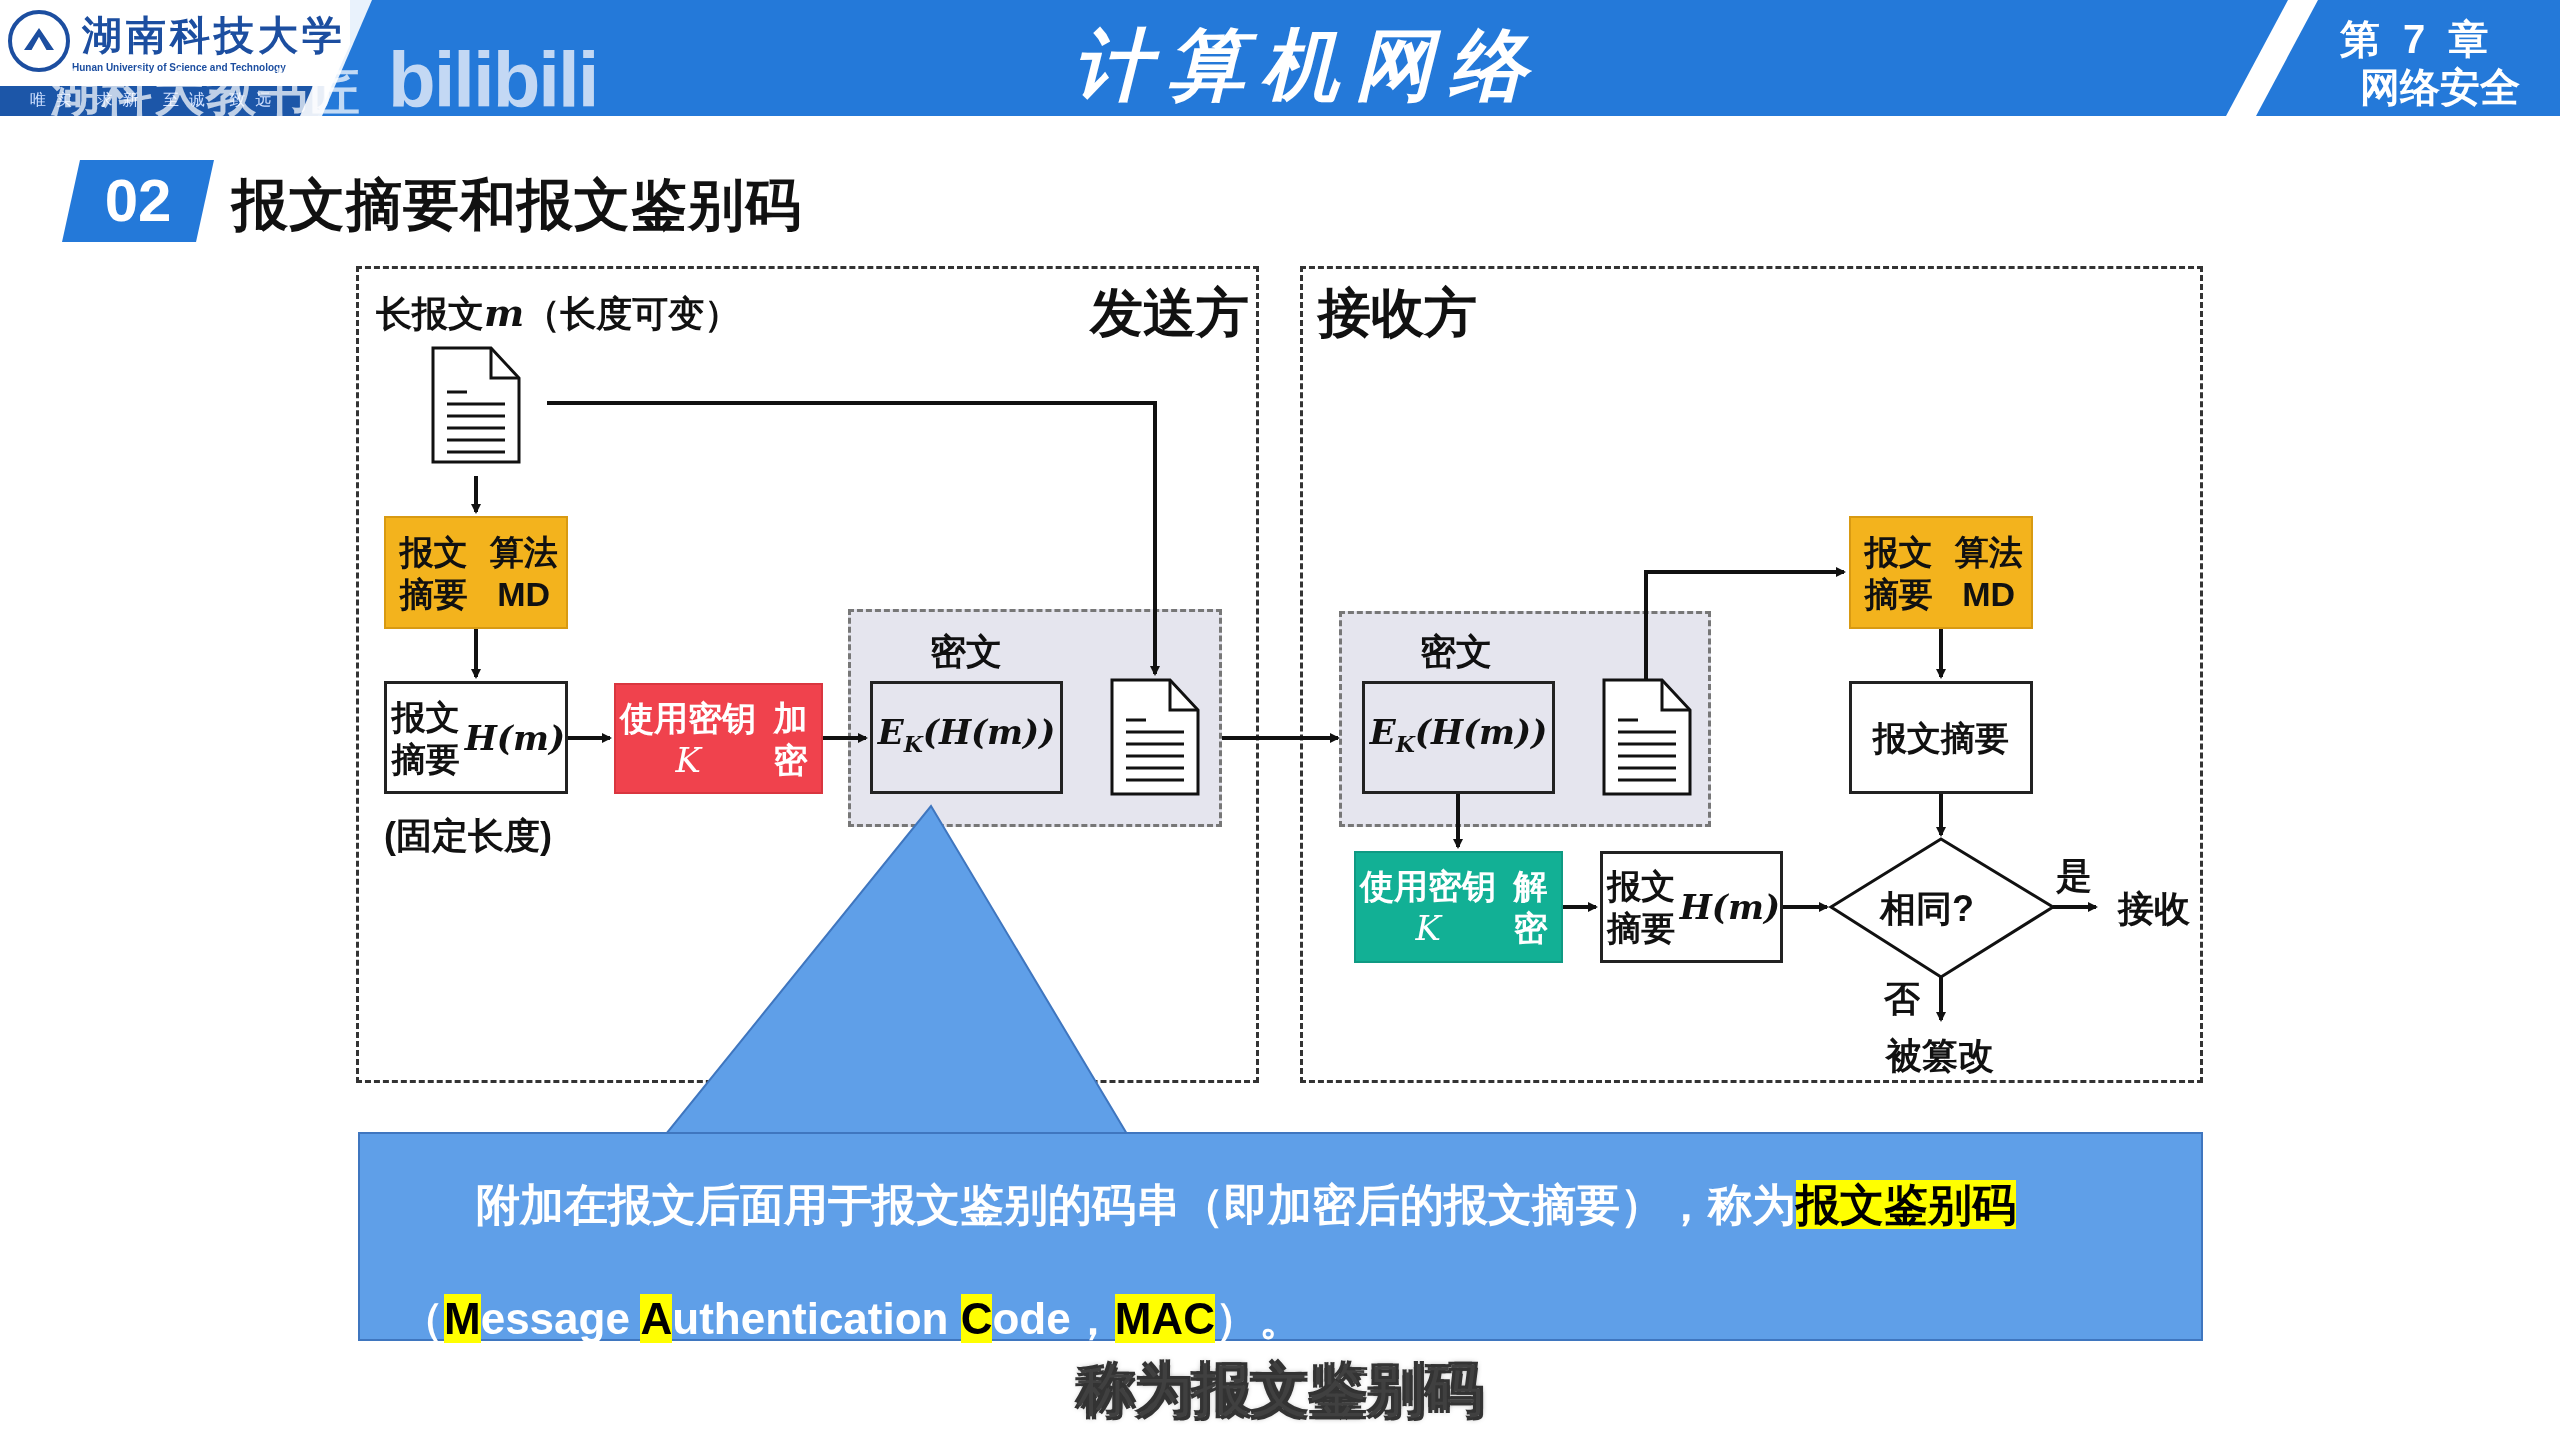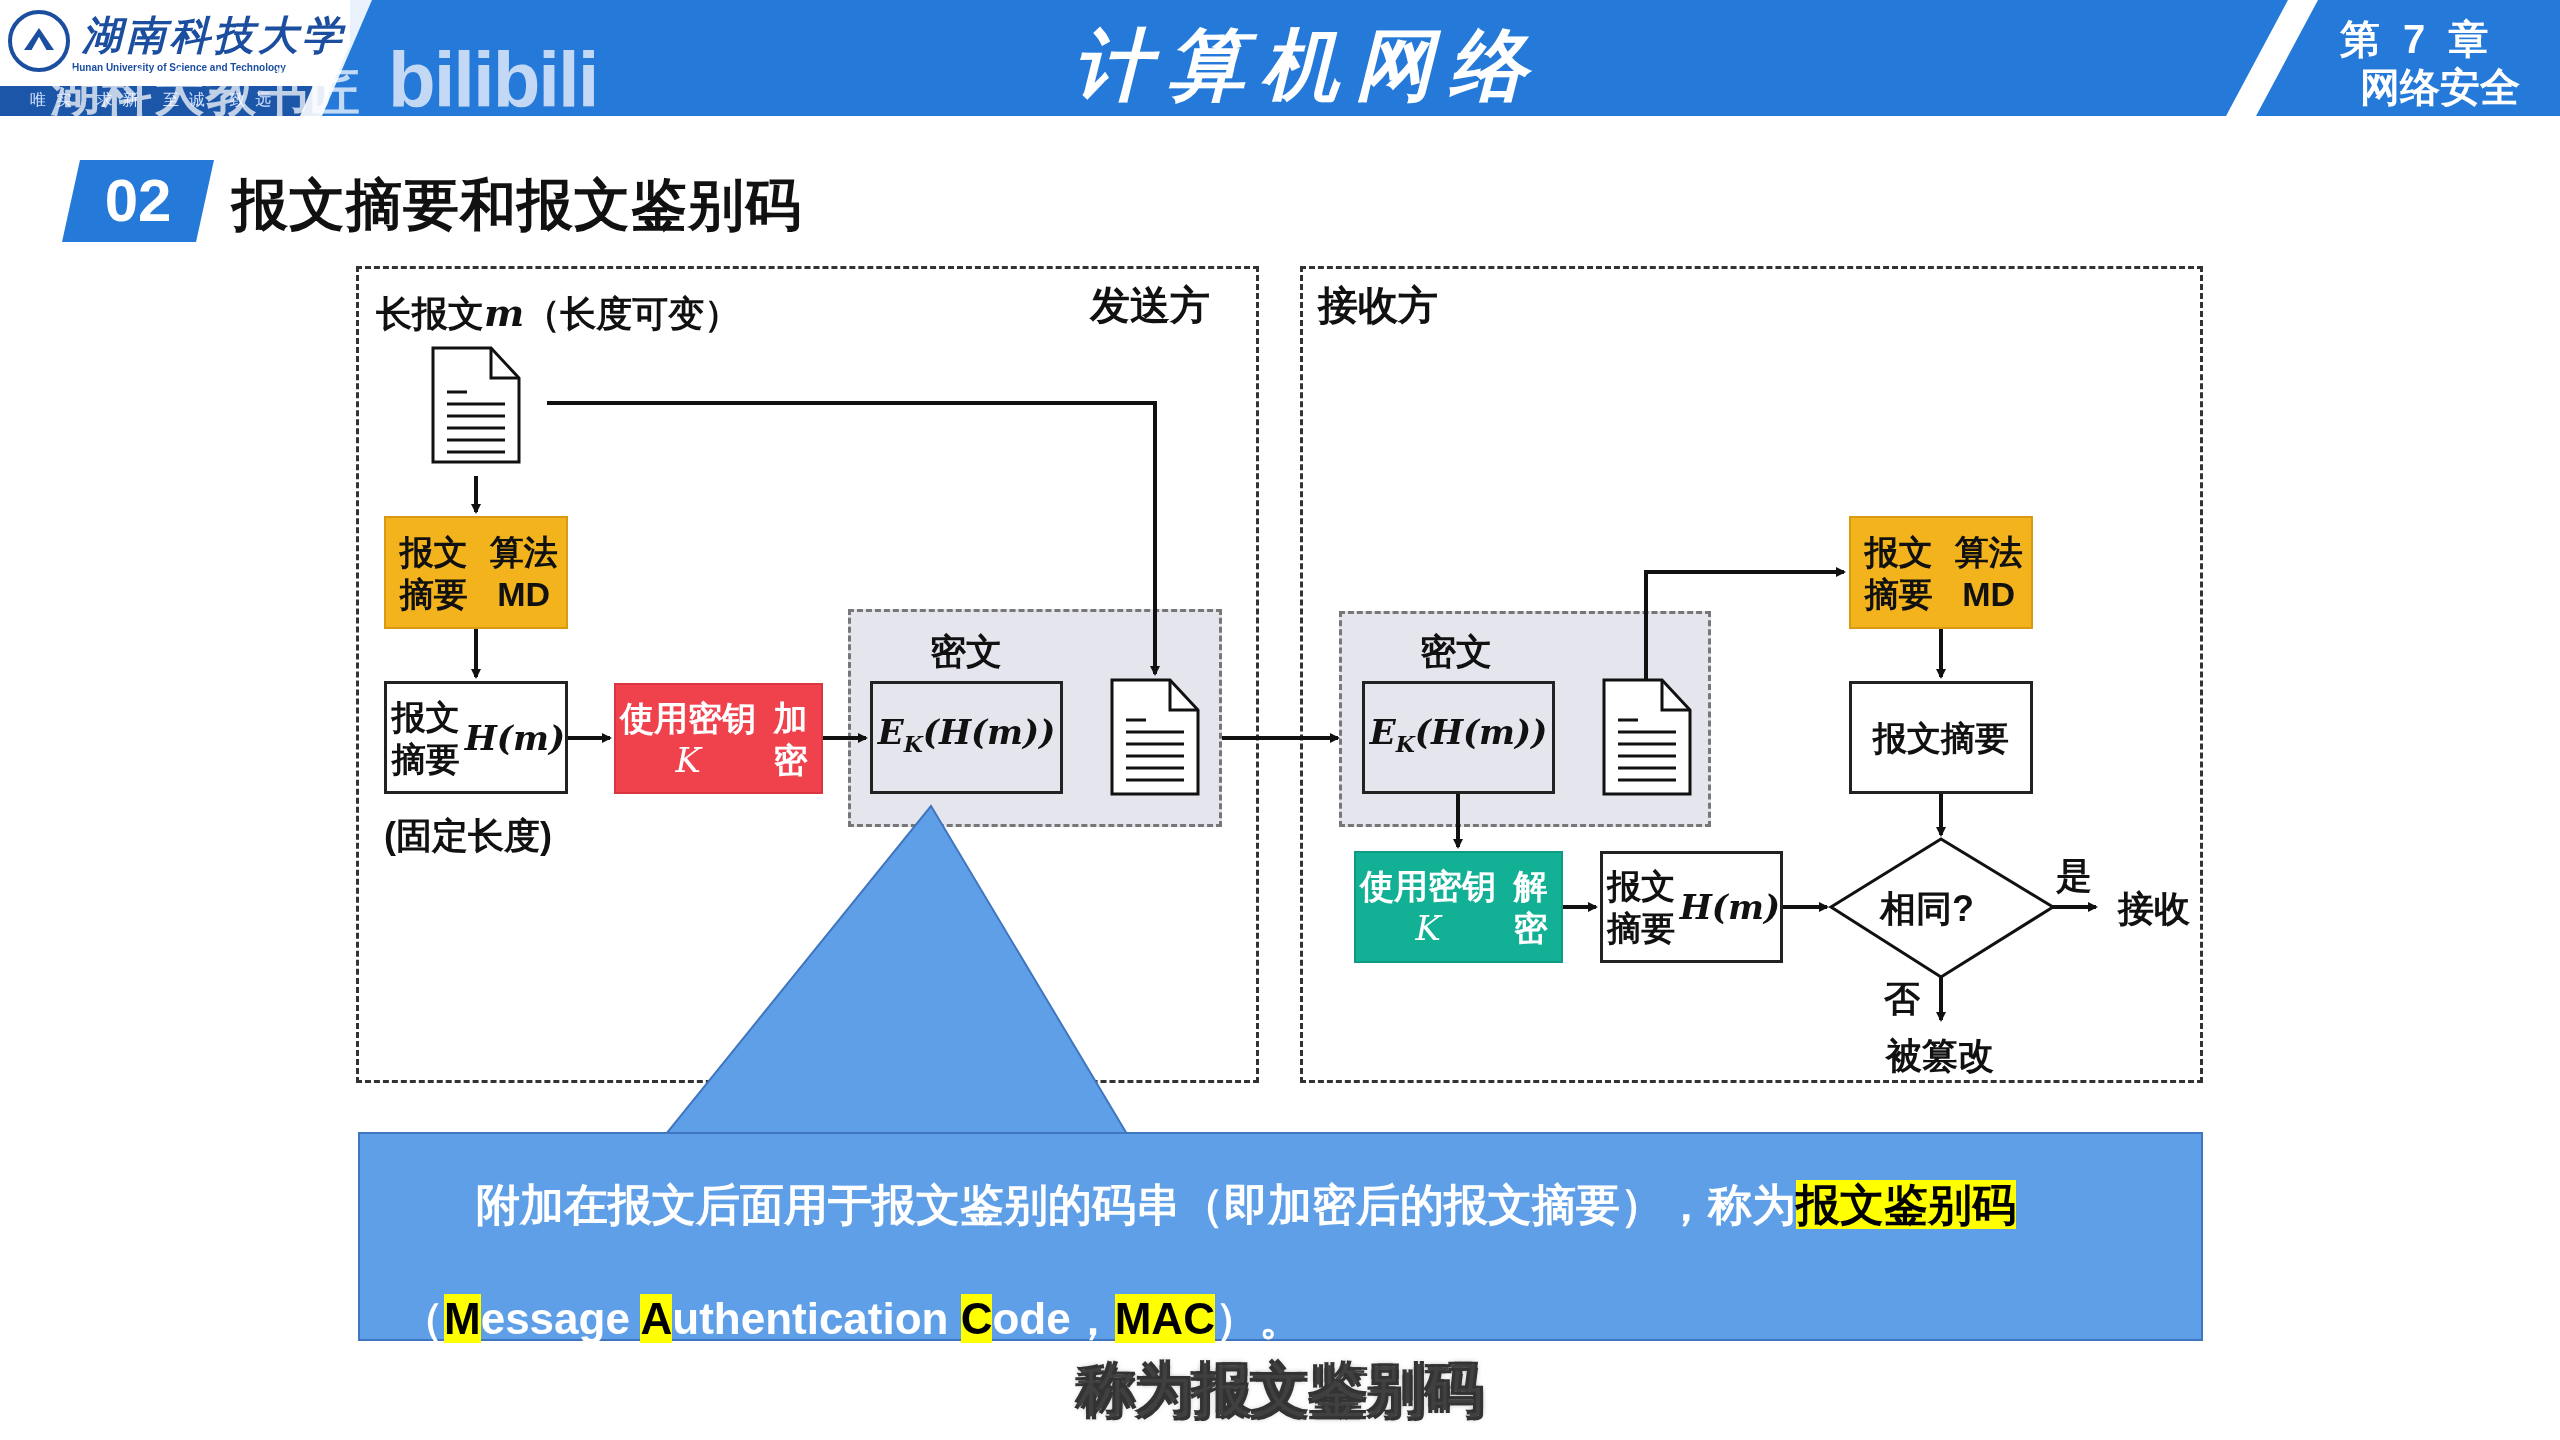--- a/index.html
+++ b/index.html
@@ -15,7 +15,7 @@
   #diag-white{left:0;top:0;width:2560px;height:116px;pointer-events:none;}
   #uni-seal{left:8px;top:10px;width:62px;height:62px;border-radius:50%;border:4px solid #1c4ea0;box-sizing:border-box;background:#fff;}
   #uni-seal::after{content:"";position:absolute;left:12px;top:14px;width:30px;height:22px;background:#1c4ea0;clip-path:polygon(0 100%,50% 0,100% 100%,75% 100%,50% 40%,25% 100%);}
-  #uni-name-cn{left:82px;top:8px;font-family:"DejaVu Serif",serif;font-style:italic;font-weight:bold;font-size:40px;color:#1c4ea0;letter-spacing:4px;}
+  #uni-name-cn{left:82px;top:8px;font-family:"DejaVu Serif",serif;font-weight:bold;font-size:40px;color:#1c4ea0;letter-spacing:4px;}
   #uni-name-en{left:72px;top:62px;font-size:10px;color:#1c4ea0;font-weight:bold;}
   #uni-motto{left:30px;top:90px;font-size:16px;color:#cfe0ff;letter-spacing:10px;}
   #watermark{left:50px;top:60px;font-size:50px;font-weight:bold;color:rgba(255,255,255,0.72);letter-spacing:2px;}

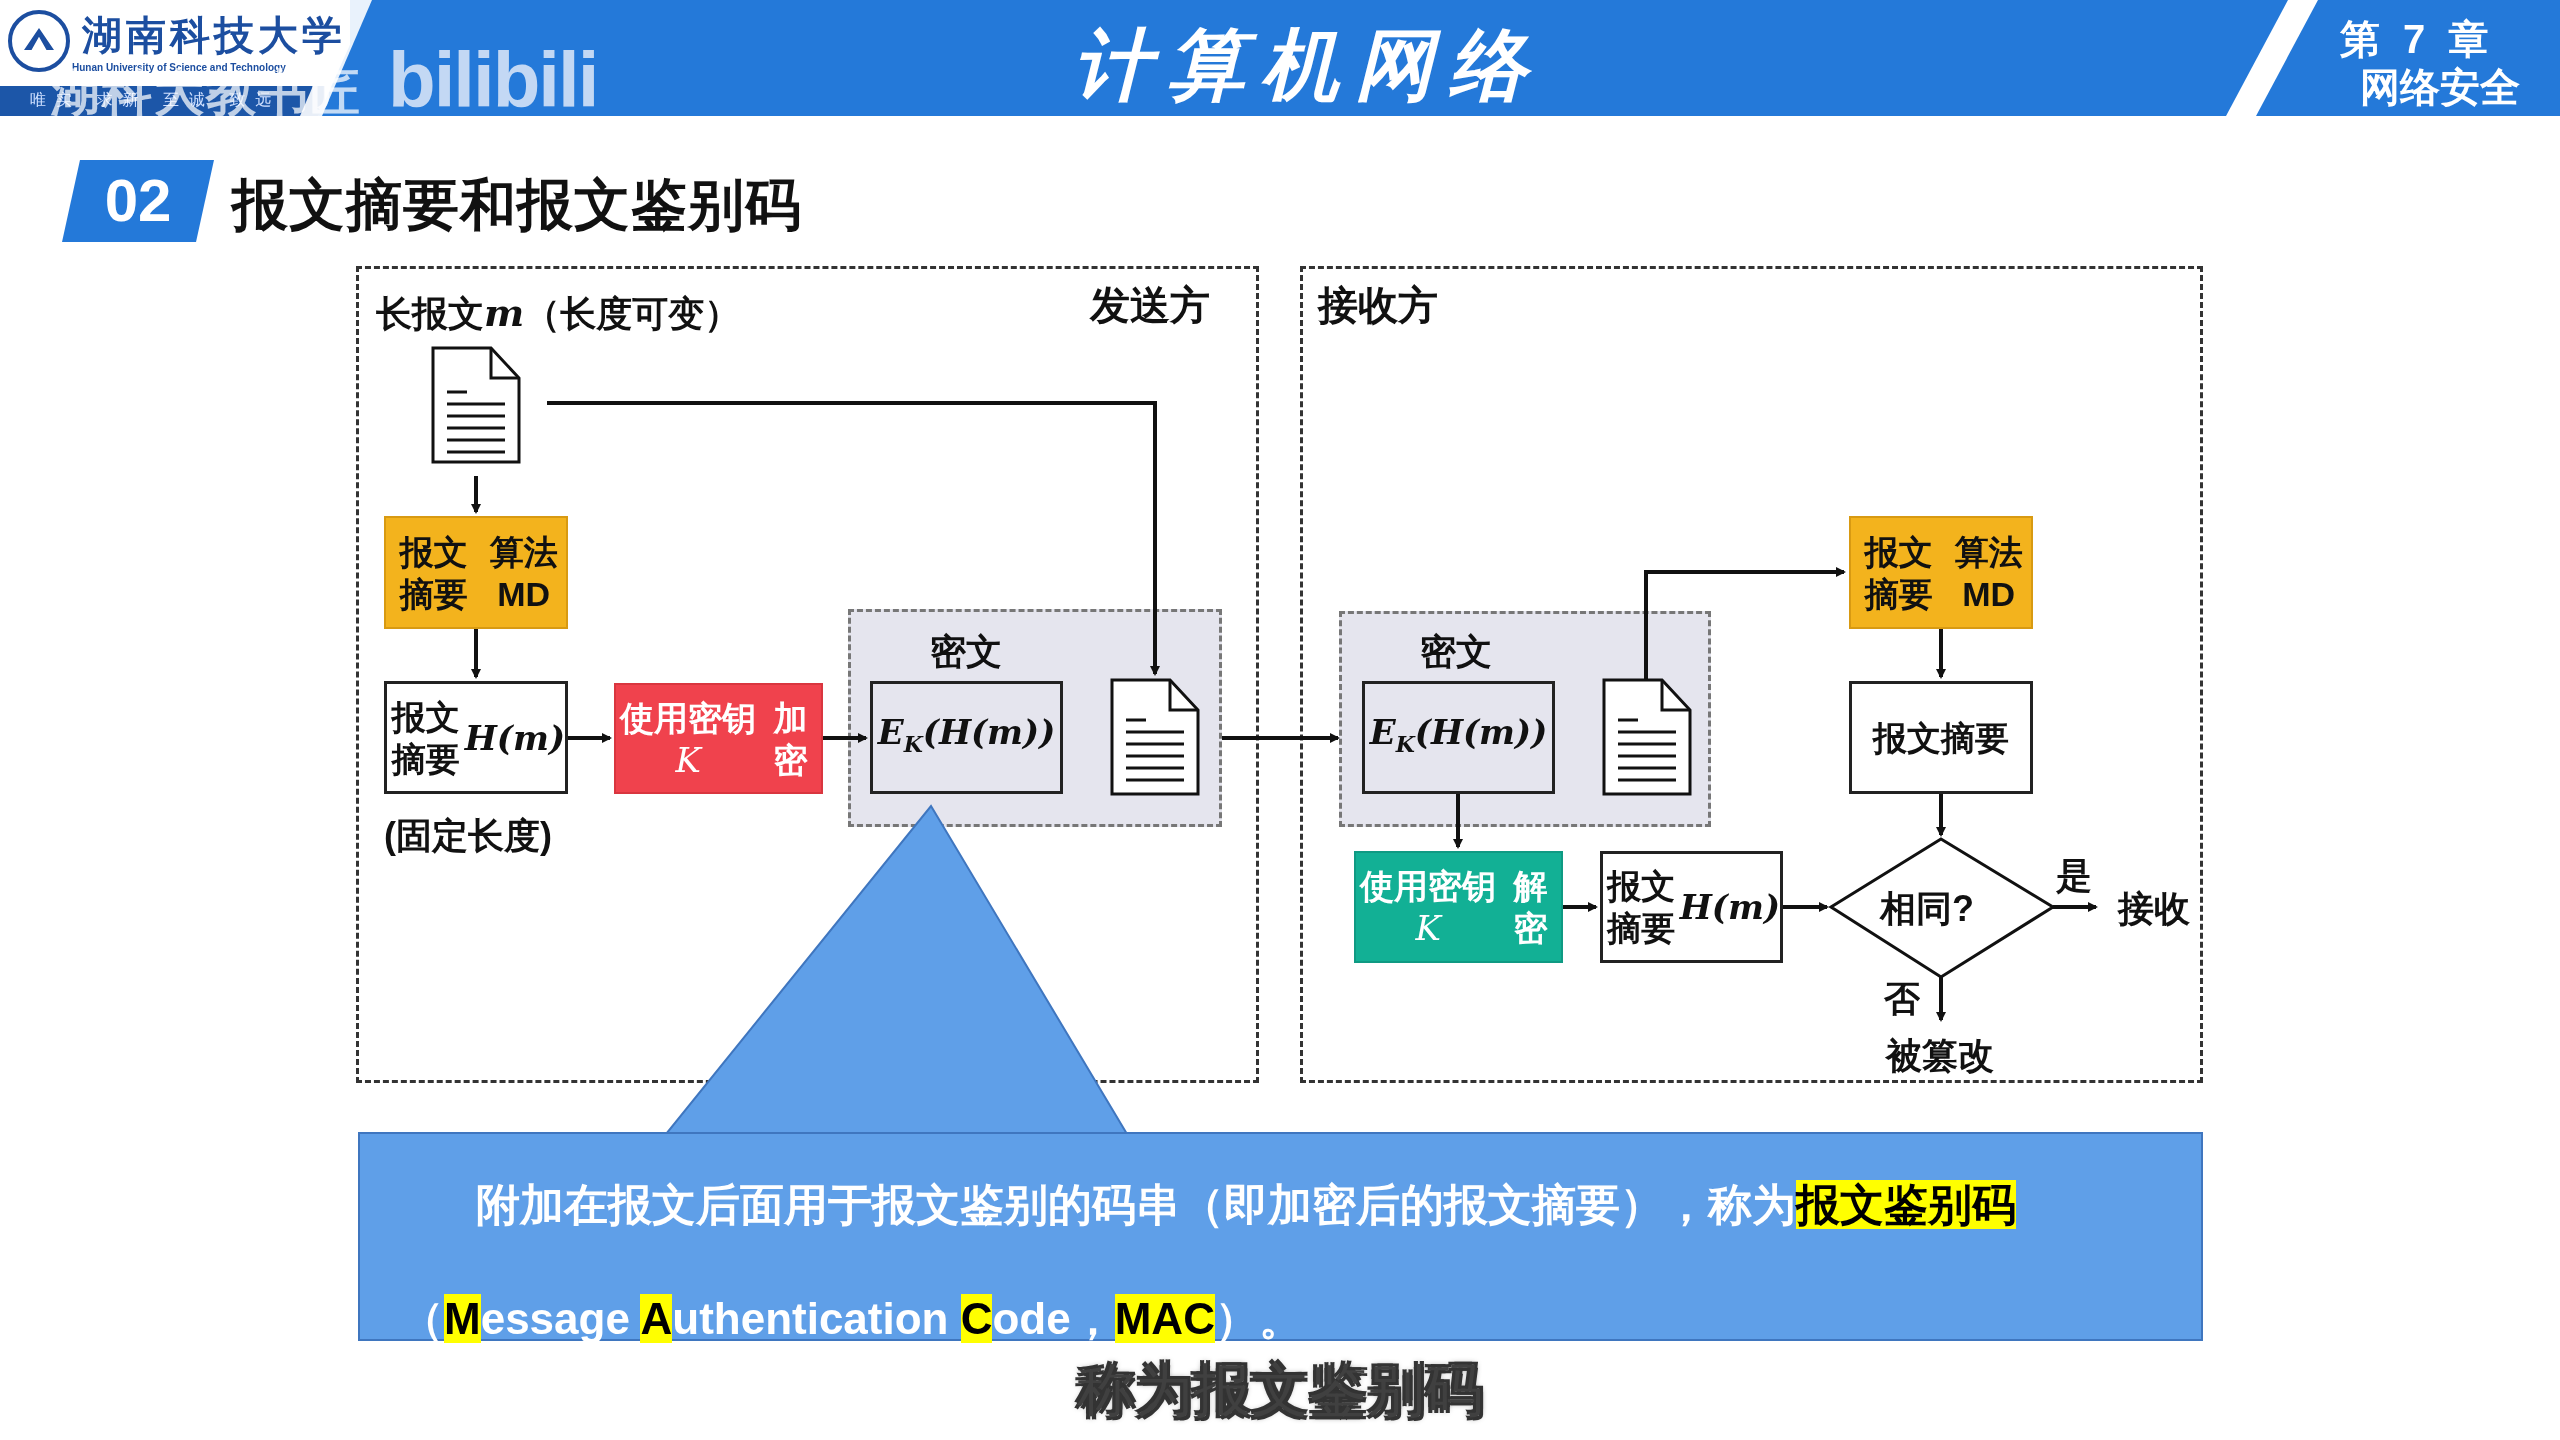--- a/index.html
+++ b/index.html
@@ -29,7 +29,7 @@
   #section-title{left:232px;top:168px;font-size:56px;font-weight:bold;color:#111;letter-spacing:1px;}
   
   .party{border:3px dashed #333;box-sizing:border-box;background:transparent;}
-  .party-label{font-size:40px;font-weight:bold;color:#111;}
+  .party-label{font-size:53px;font-weight:bold;color:#111;}
   .cgroup{background:#e5e5ee;border:3px dashed #777;box-sizing:border-box;}
   .box{box-sizing:border-box;border:3px solid #222;display:flex;align-items:center;justify-content:center;text-align:center;font-weight:bold;font-size:34px;color:#111;line-height:42px;}
   .box.orange{background:#f3b31d;border:2px solid #d89a12;}

